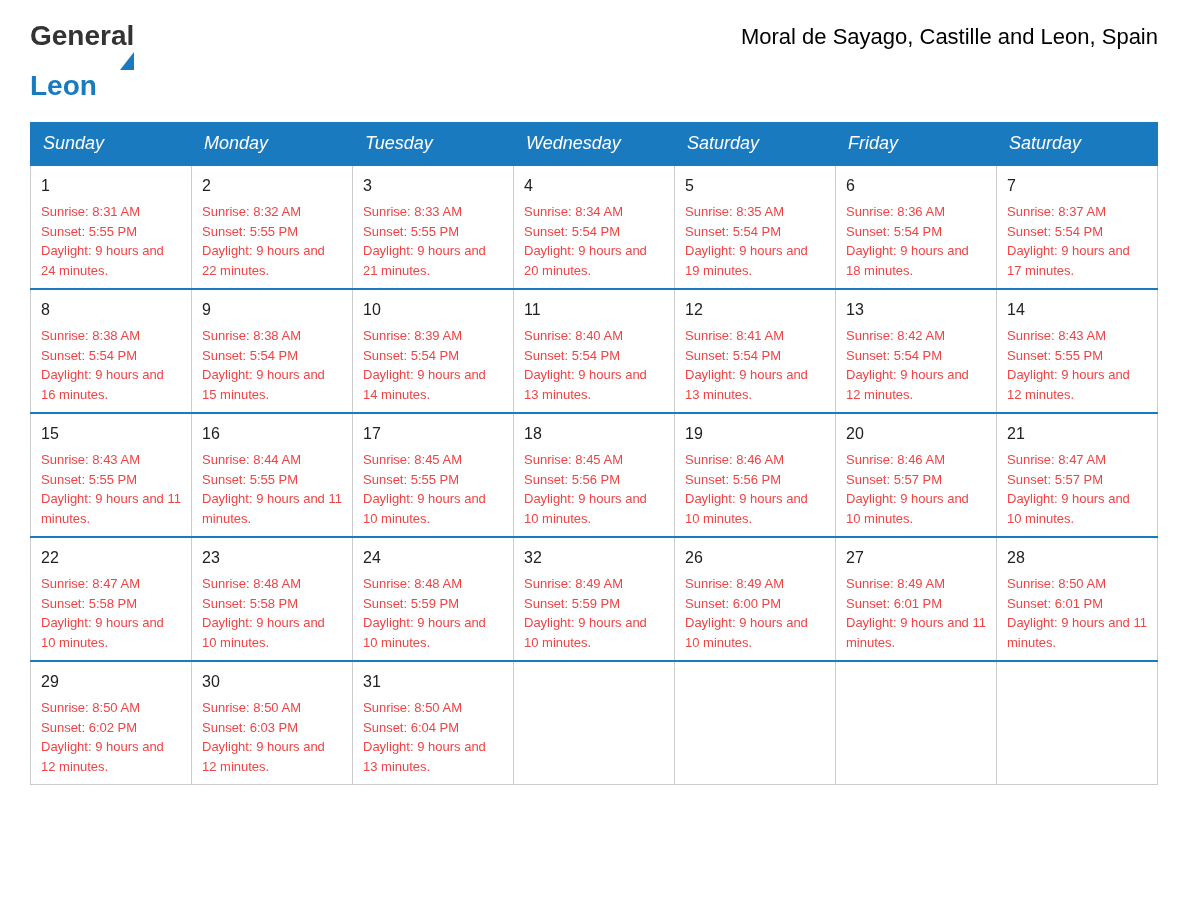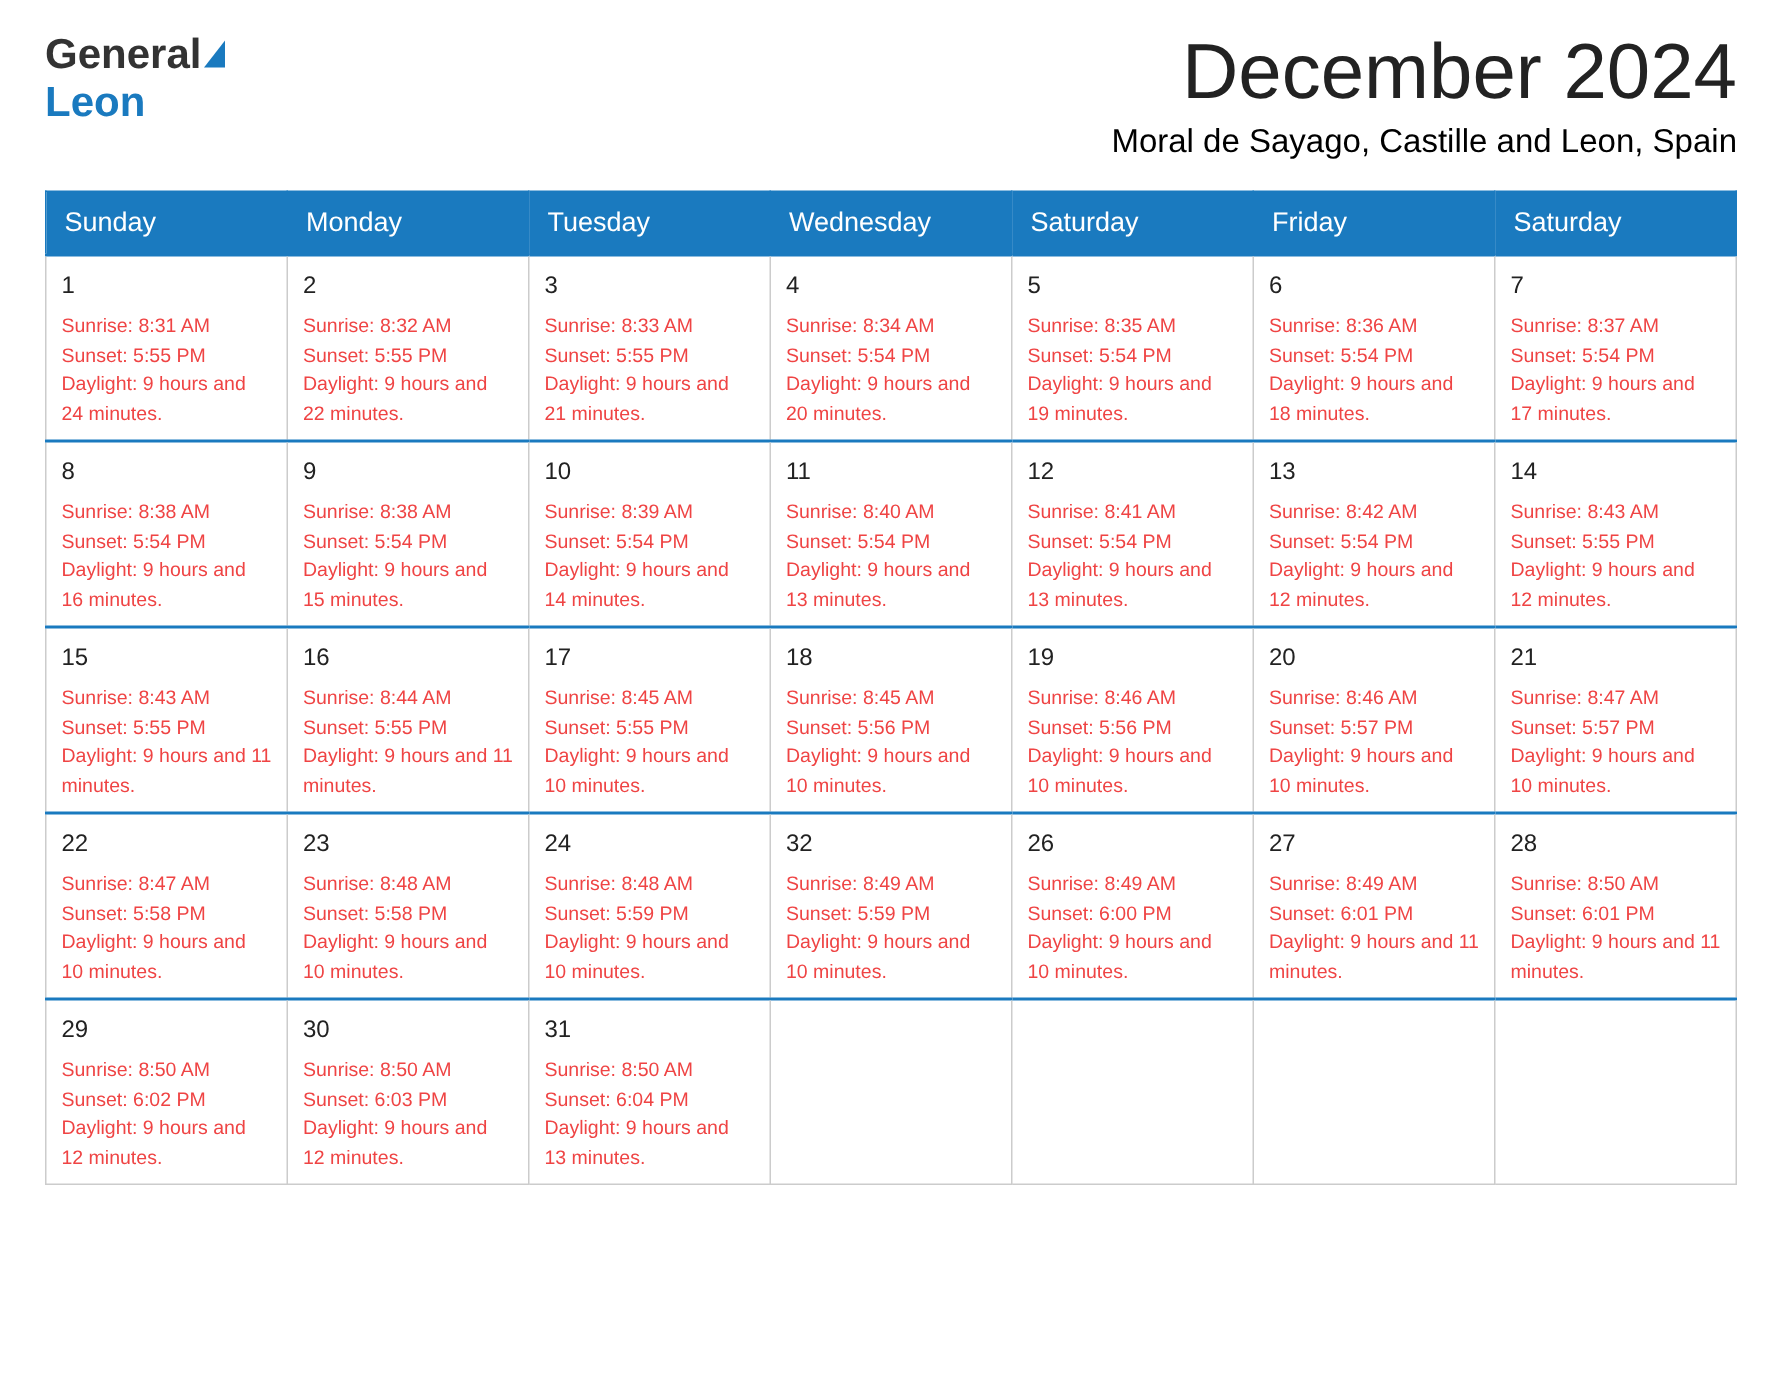--- a/index.html
+++ b/index.html
@@ -23,7 +23,8 @@
     }
     .logo-text {
       display: flex;
-      align-items: center;
+      align-items: flex-end;
+      flex-direction: column;
     }
     .logo-general {
       font-size: 28px;

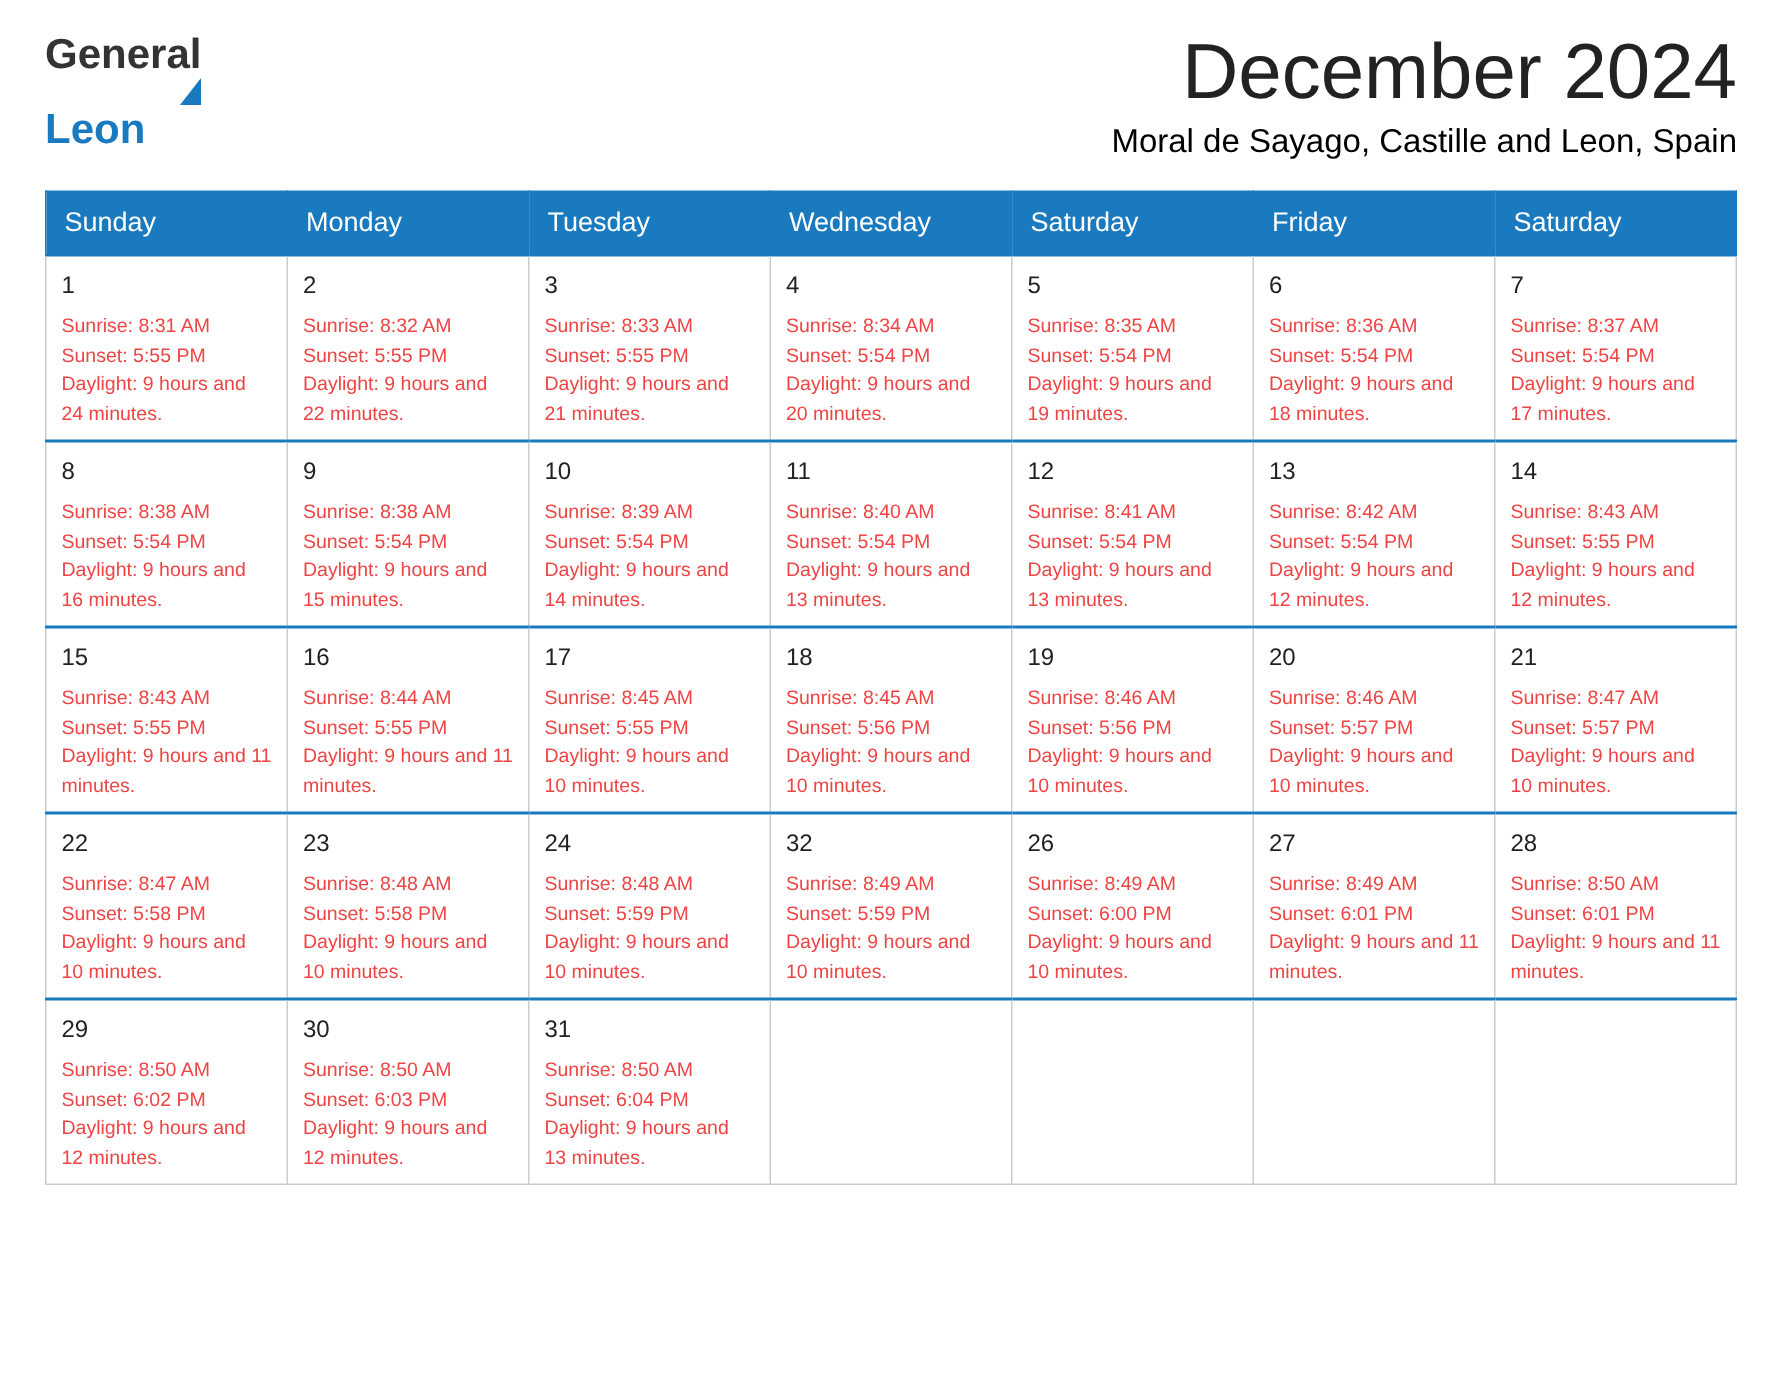--- a/index.html
+++ b/index.html
@@ -107,7 +107,6 @@
     <span class="logo-blue-text">Leon</span>
   </div>
   <div class="title-section">
-    <div class="month-title">December 2024</div>
     <div class="location-title">Moral de Sayago, Castille and Leon, Spain</div>
   </div>
 </div>

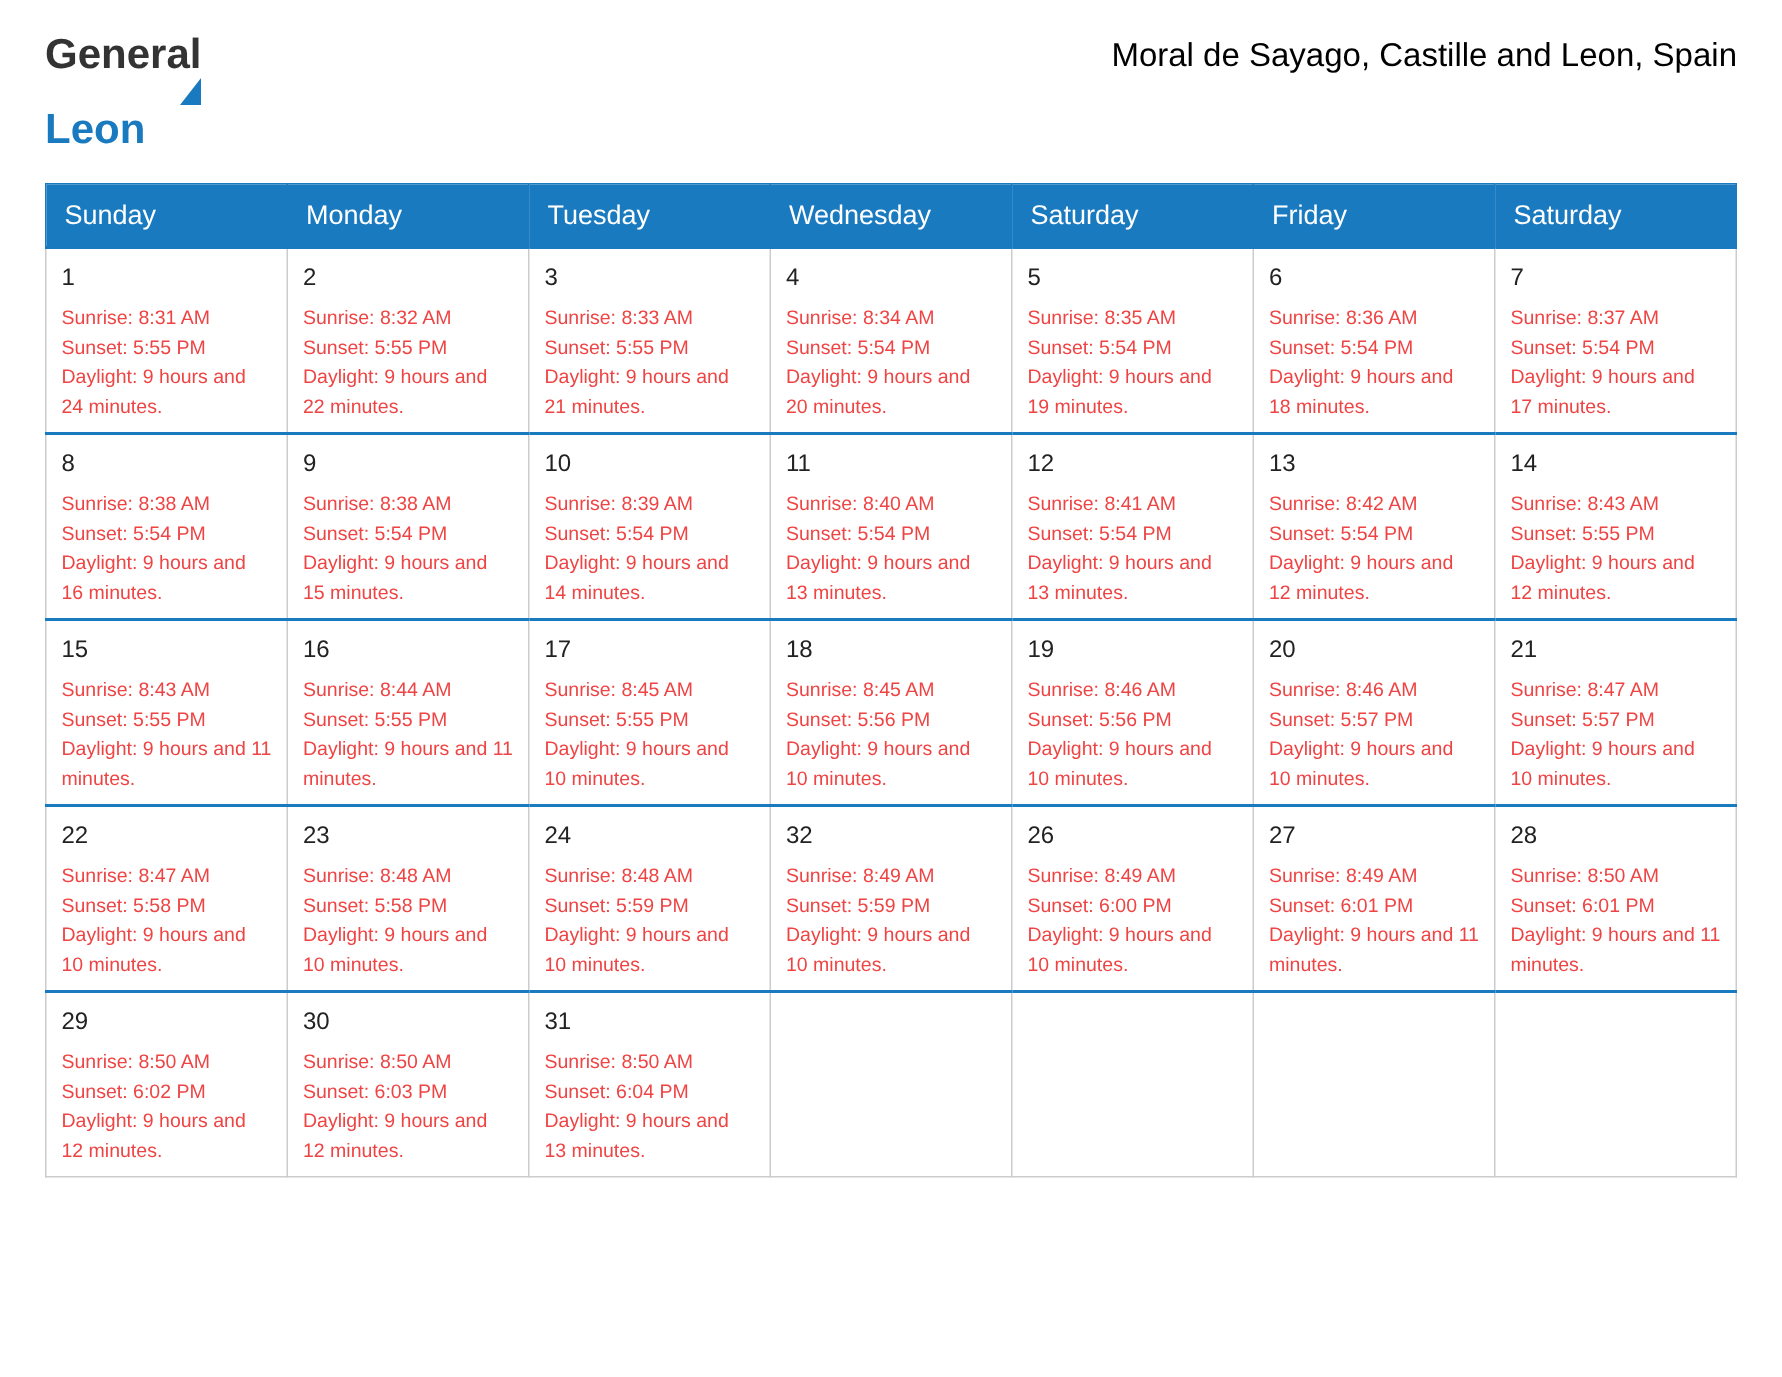--- a/index.html
+++ b/index.html
@@ -63,6 +63,7 @@
       padding: 10px 12px;
       text-align: left;
       border: 1px solid #1a7abf;
+      font-style: italic;
     }
     .calendar-table td {
       vertical-align: top;

